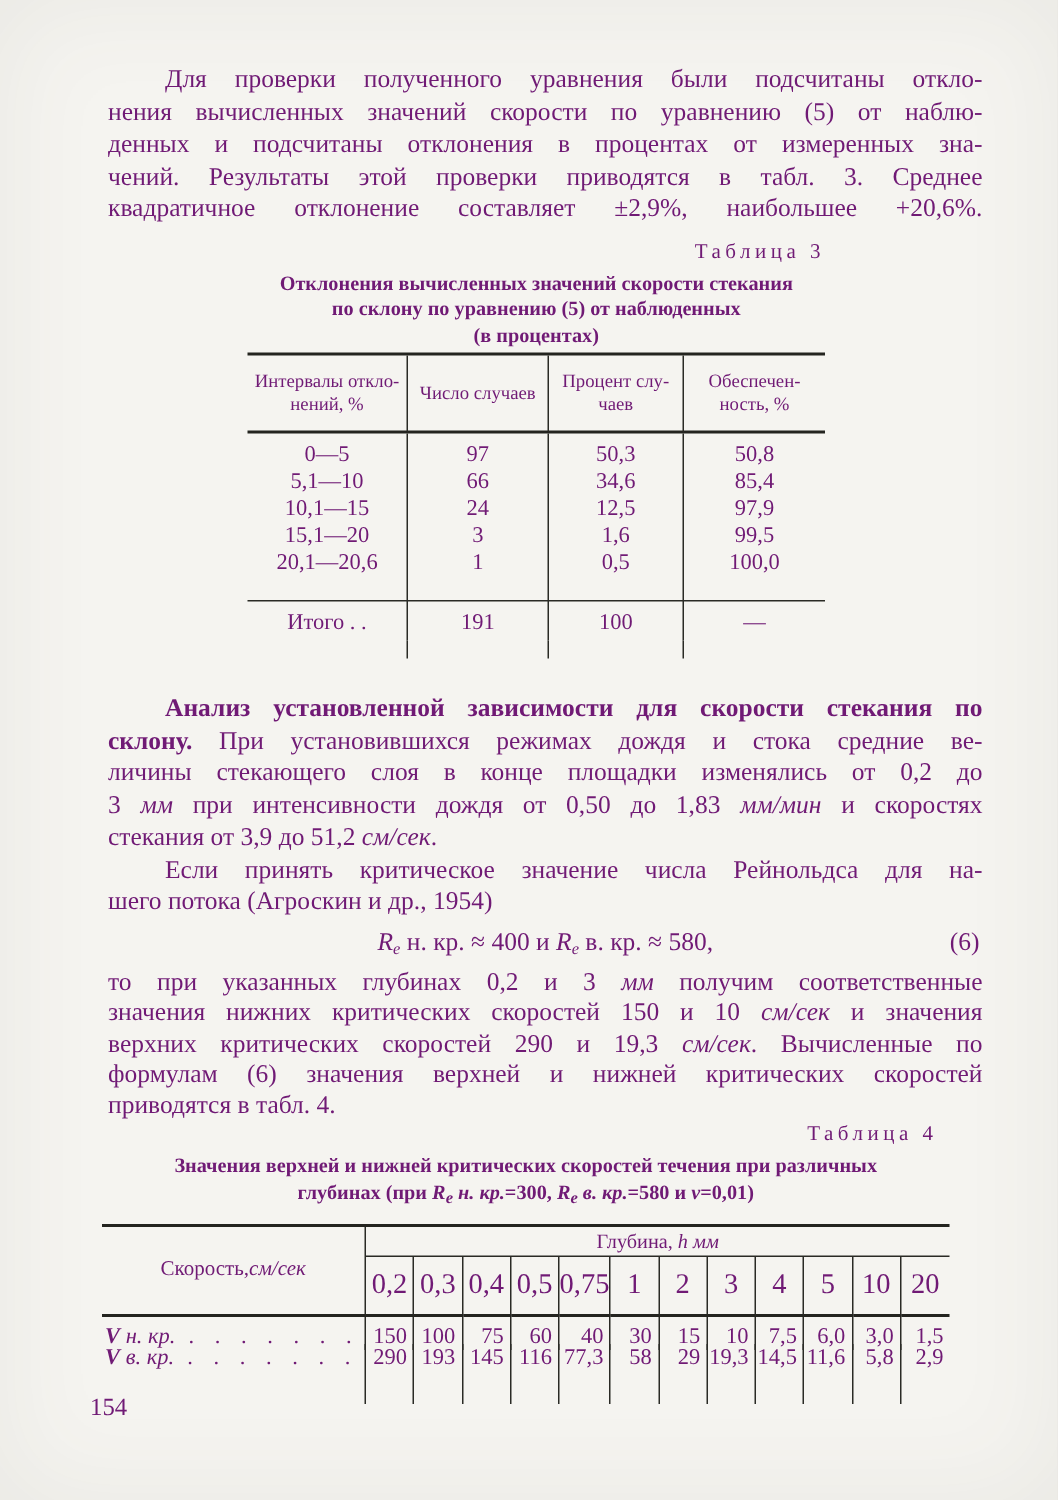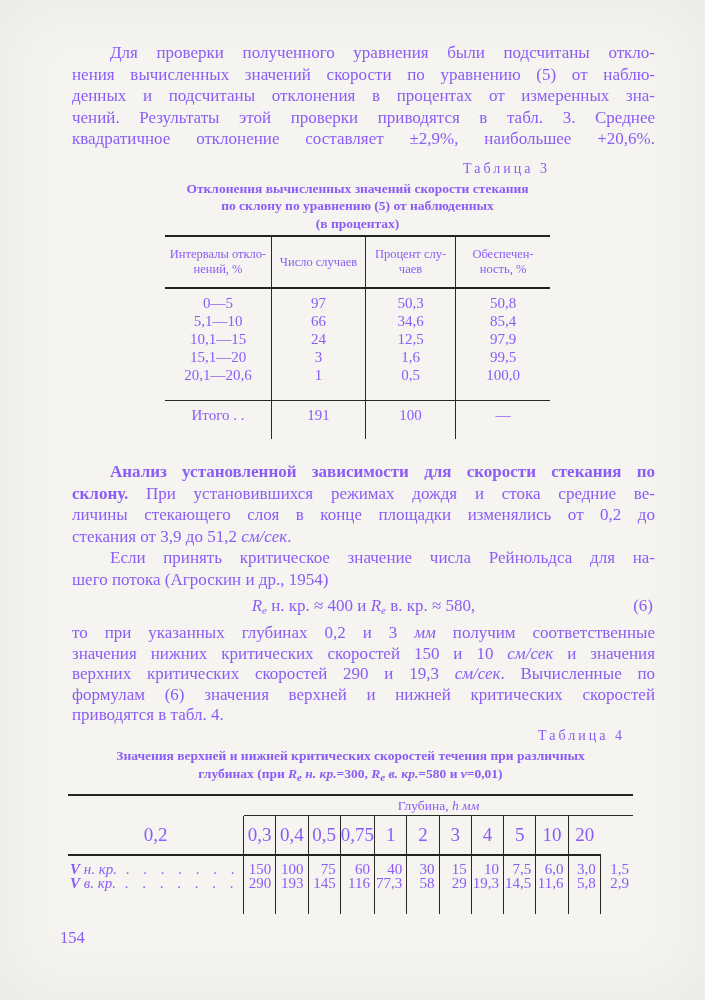--- a/index.html
+++ b/index.html
@@ -10,7 +10,7 @@
     box-sizing:border-box;
     padding:42px 50px 0 72px;
     font-family:"Liberation Serif","DejaVu Serif",serif;
-    color:#8b5cf6;
+    color:#701a75;
     box-shadow:inset 0 0 70px rgba(90,85,70,.07);
     overflow:hidden;
   }

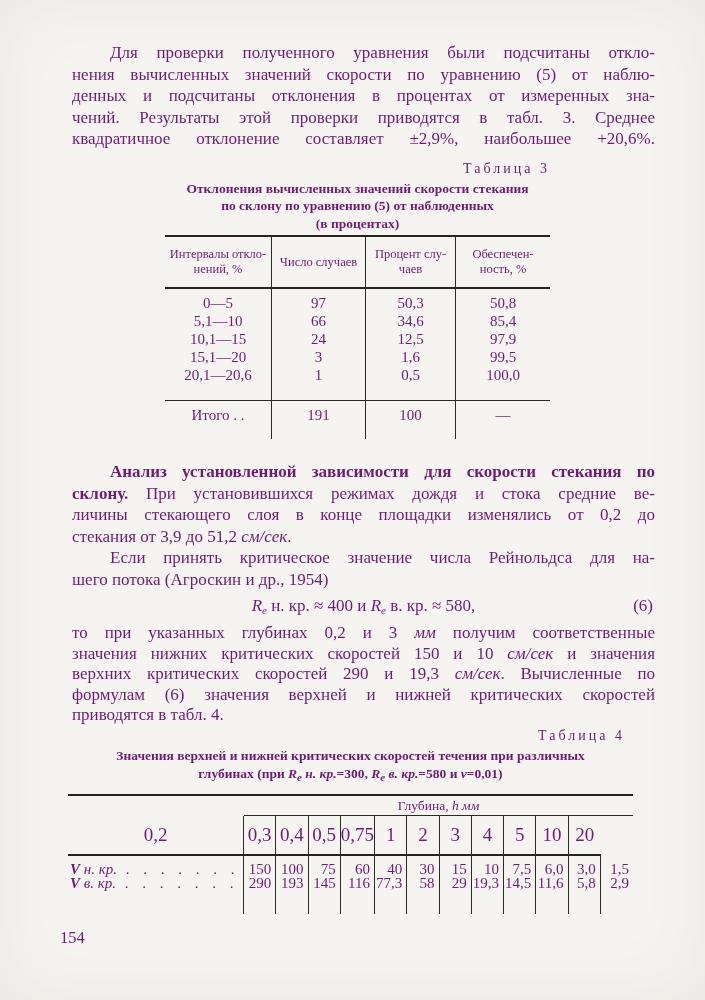--- a/index.html
+++ b/index.html
@@ -146,6 +146,7 @@
     <div class="line indent"><span class="seg-b">Анализ установленной зависимости для скорости стекания по</span></div>
     <div class="line"><span class="seg-b">склону.</span><span> При установившихся режимах дождя и стока средние ве-</span></div>
     <div class="line"><span>личины стекающего слоя в конце площадки изменялись от 0,2 до</span></div>
+    <div class="line"><span>3 </span><span class="seg-i">мм</span><span> при интенсивности дождя от 0,50 до 1,83 </span><span class="seg-i">мм/мин</span><span> и скоростях</span></div>
     <div class="line last"><span>стекания от 3,9 до 51,2 </span><span class="seg-i">см/сек</span><span>.</span></div>
   </div>
 

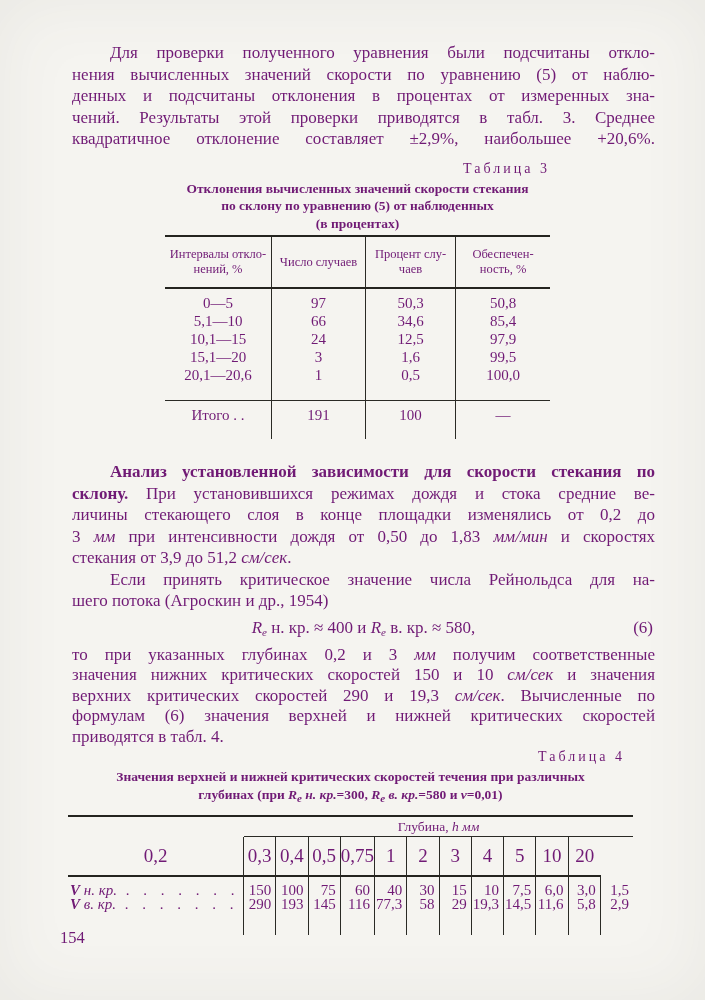--- a/index.html
+++ b/index.html
@@ -174,6 +174,10 @@
     <div class="t4title2"><span>глубинах (при </span><span class="seg-i">R</span><span class="seg-sub">e</span><span> </span><span class="seg-bi">н. кр.</span><span>=300, </span><span class="seg-i">R</span><span class="seg-sub">e</span><span> </span><span class="seg-bi">в. кр.</span><span>=580 и </span><span class="seg-bi">ν</span><span>=0,01)</span></div>
 
     <div class="t4">
+      <div class="t4-left">
+          <span>Скорость, </span>
+          <span class="seg-i">см/сек</span>
+        </div>
       <div class="t4-top"><span>Глубина, </span><span class="seg-i">h</span><span> </span><span class="seg-i">мм</span></div>
 
       <div class="t4-d v">0,2</div>

